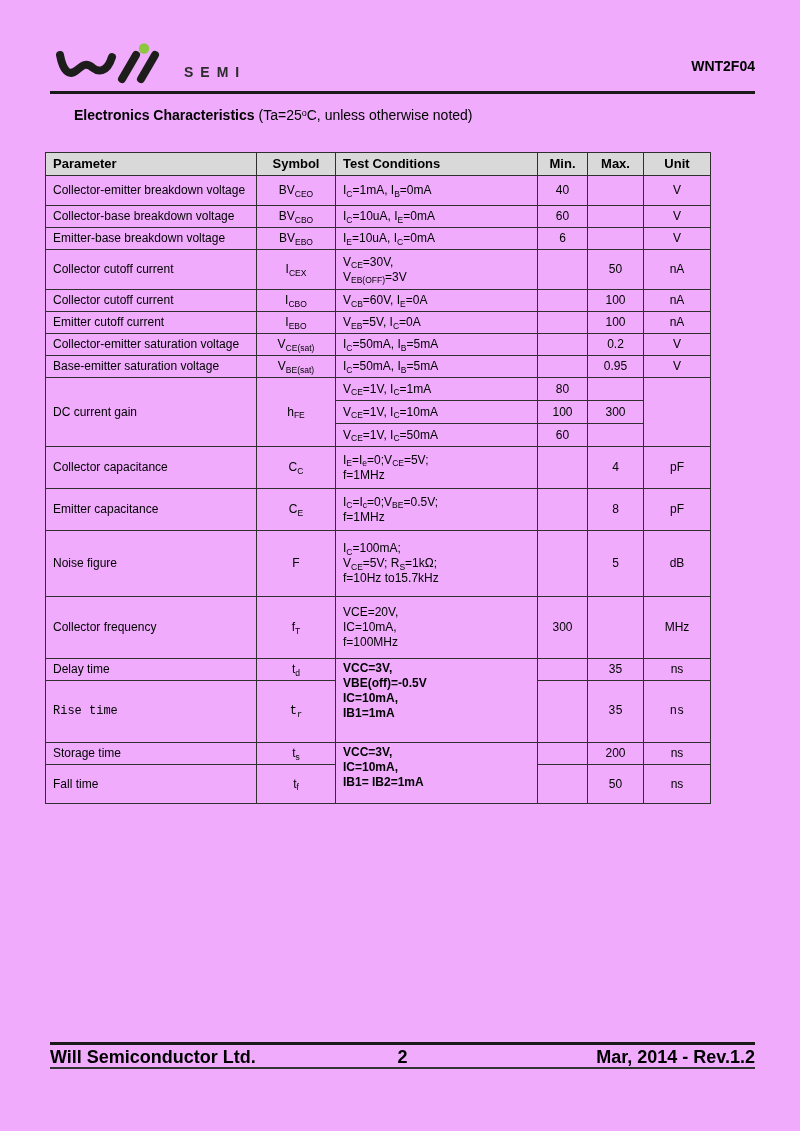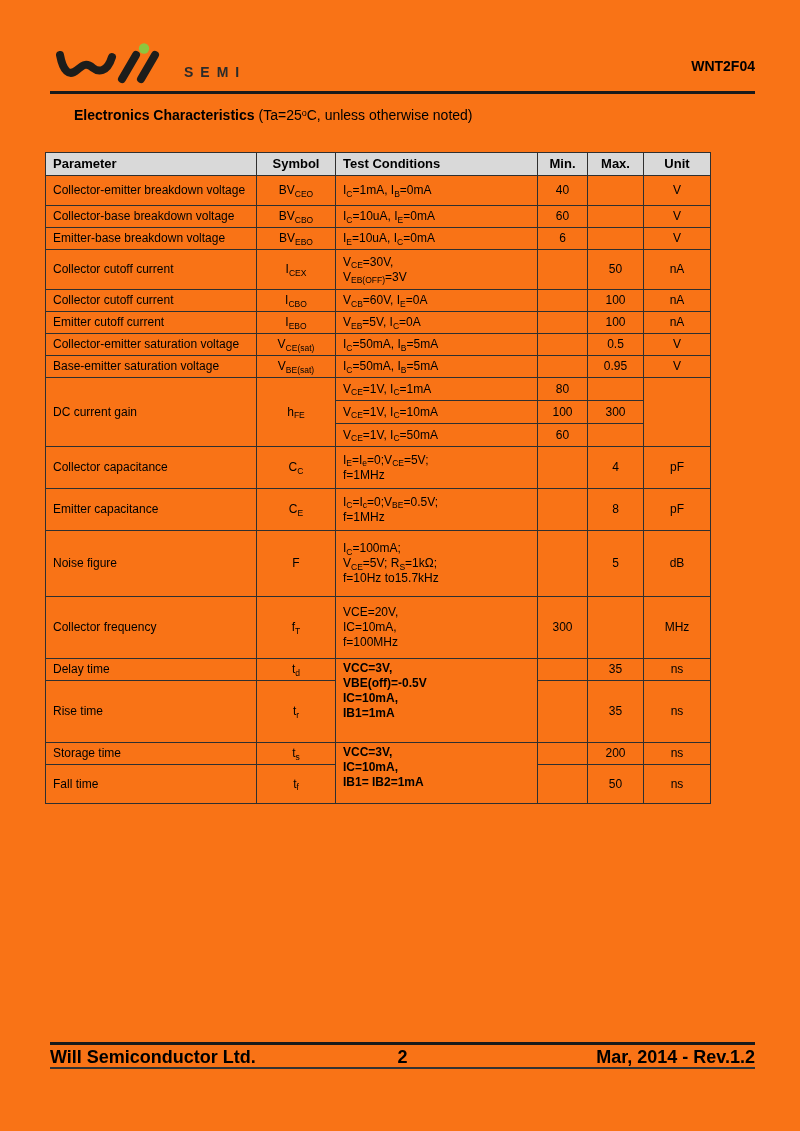--- a/index.html
+++ b/index.html
@@ -5,7 +5,7 @@
   html,body { margin:0; padding:0; background:#888; }
   .page {
     position:relative; width:800px; height:1131px; margin:0 auto;
-    background:#f97316; font-family:"Liberation Sans", sans-serif; color:#000;
+    background:#f0abfc; font-family:"Liberation Sans", sans-serif; color:#000;
     overflow:hidden;
   }
   

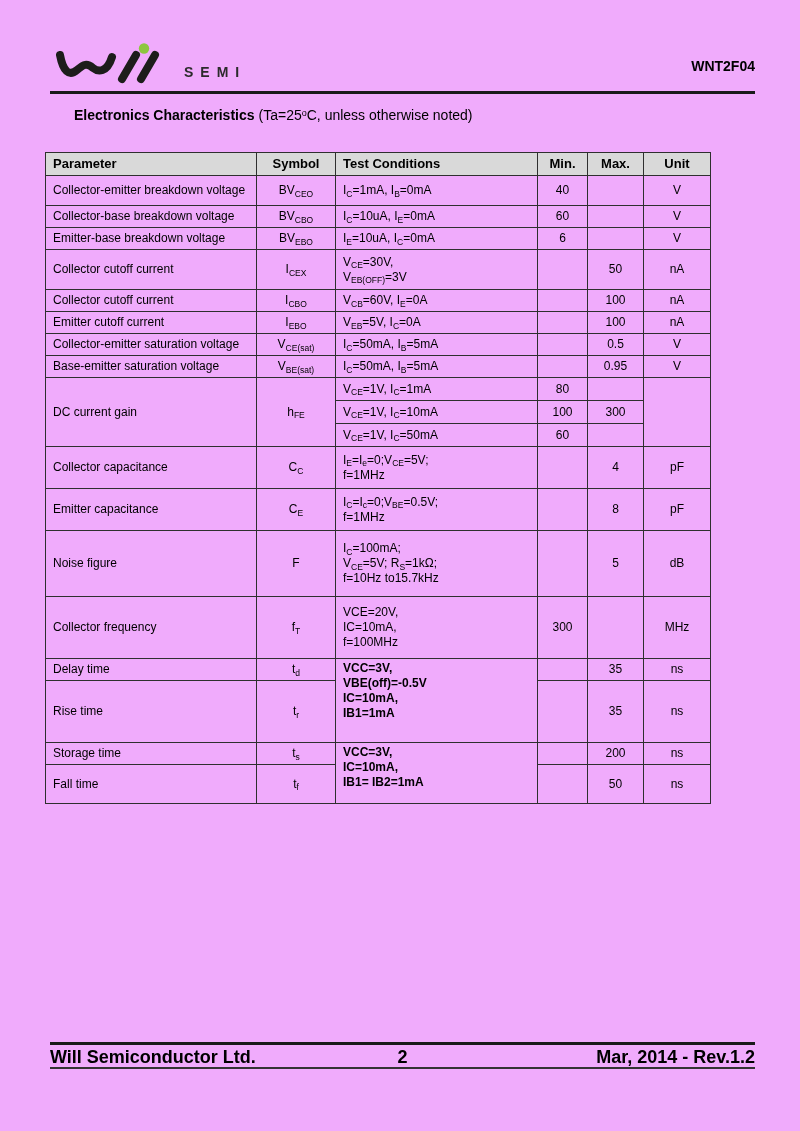--- a/index.html
+++ b/index.html
@@ -131,7 +131,7 @@
           <td class="center">V<span class="sub">CE(sat)</span></td>
           <td class="left">I<span class="sub">C</span>=50mA, I<span class="sub">B</span>=5mA</td>
           <td class="center"></td>
-          <td class="center">0.5</td>
+          <td class="center">0.2</td>
           <td class="center">V</td>
         </tr>
         <tr style="height: 22px;">

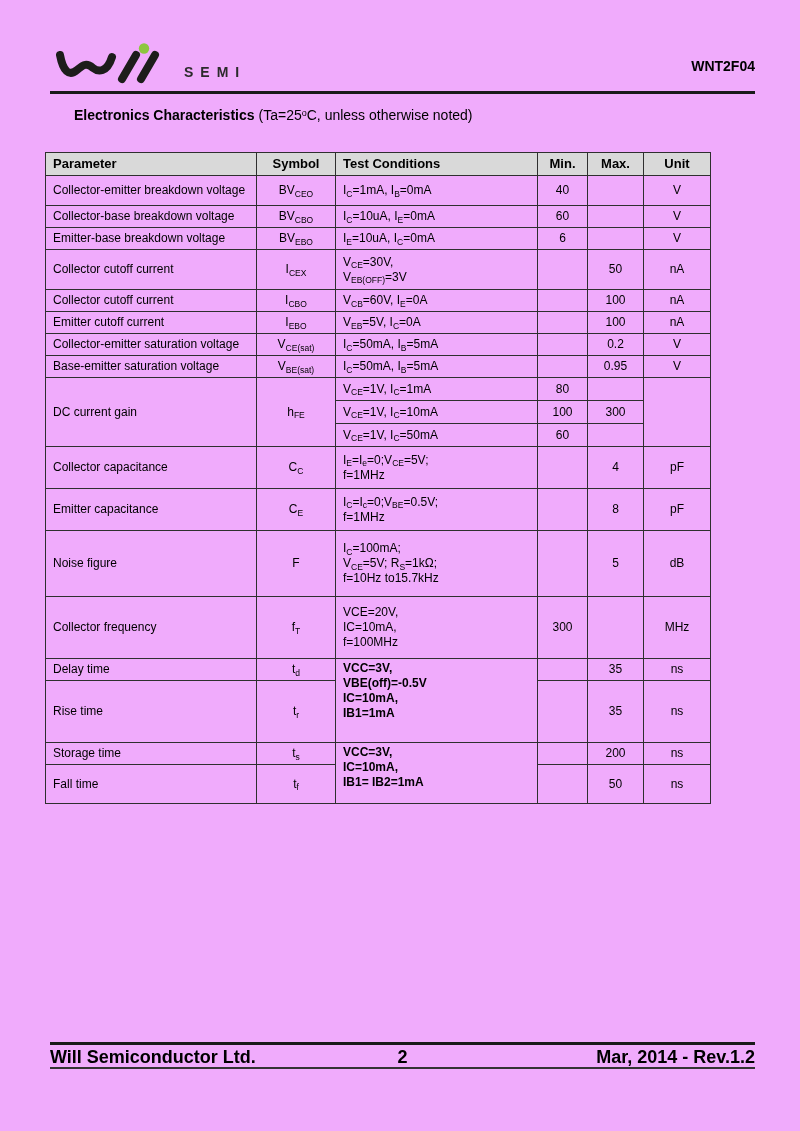--- a/index.html
+++ b/index.html
@@ -200,7 +200,7 @@
           <td class="center">35</td>
           <td class="center">ns</td>
         </tr>
-        <tr style="height: 62px;">
+        <tr style="height: 62px; font-family: Liberation Mono, monospace;">
           <td class="left">Rise time</td>
           <td class="center">t<span class="sub">r</span></td>
           <td class="center"></td>

